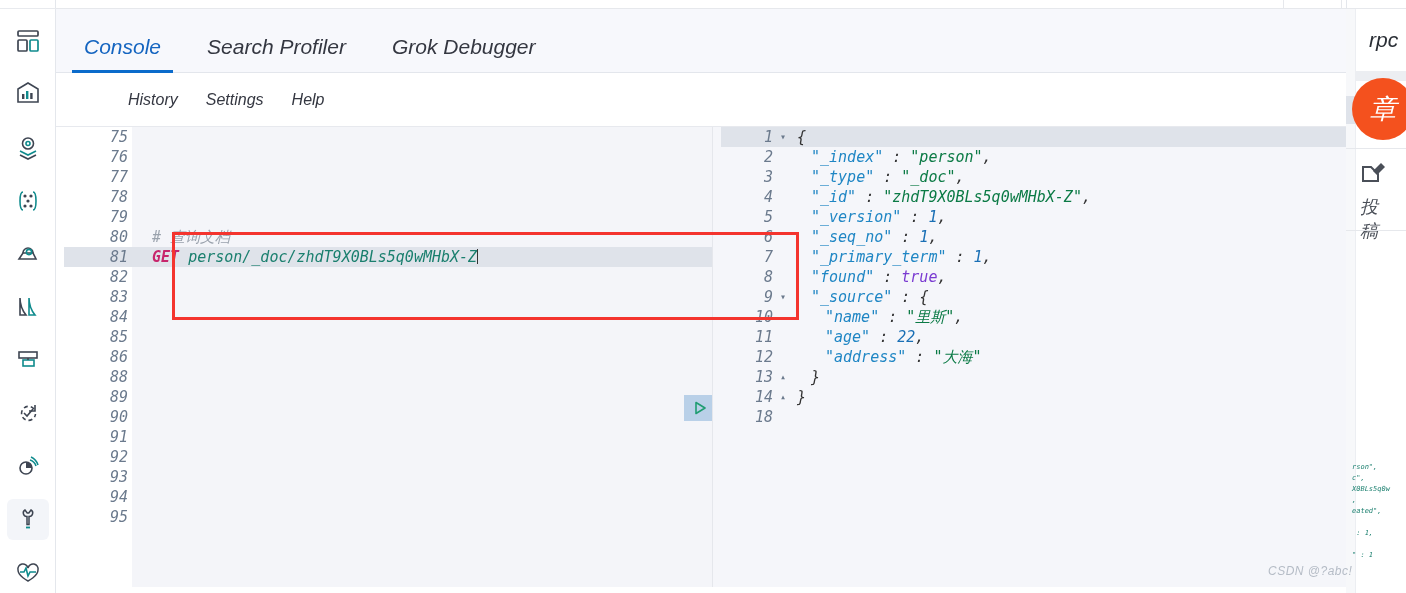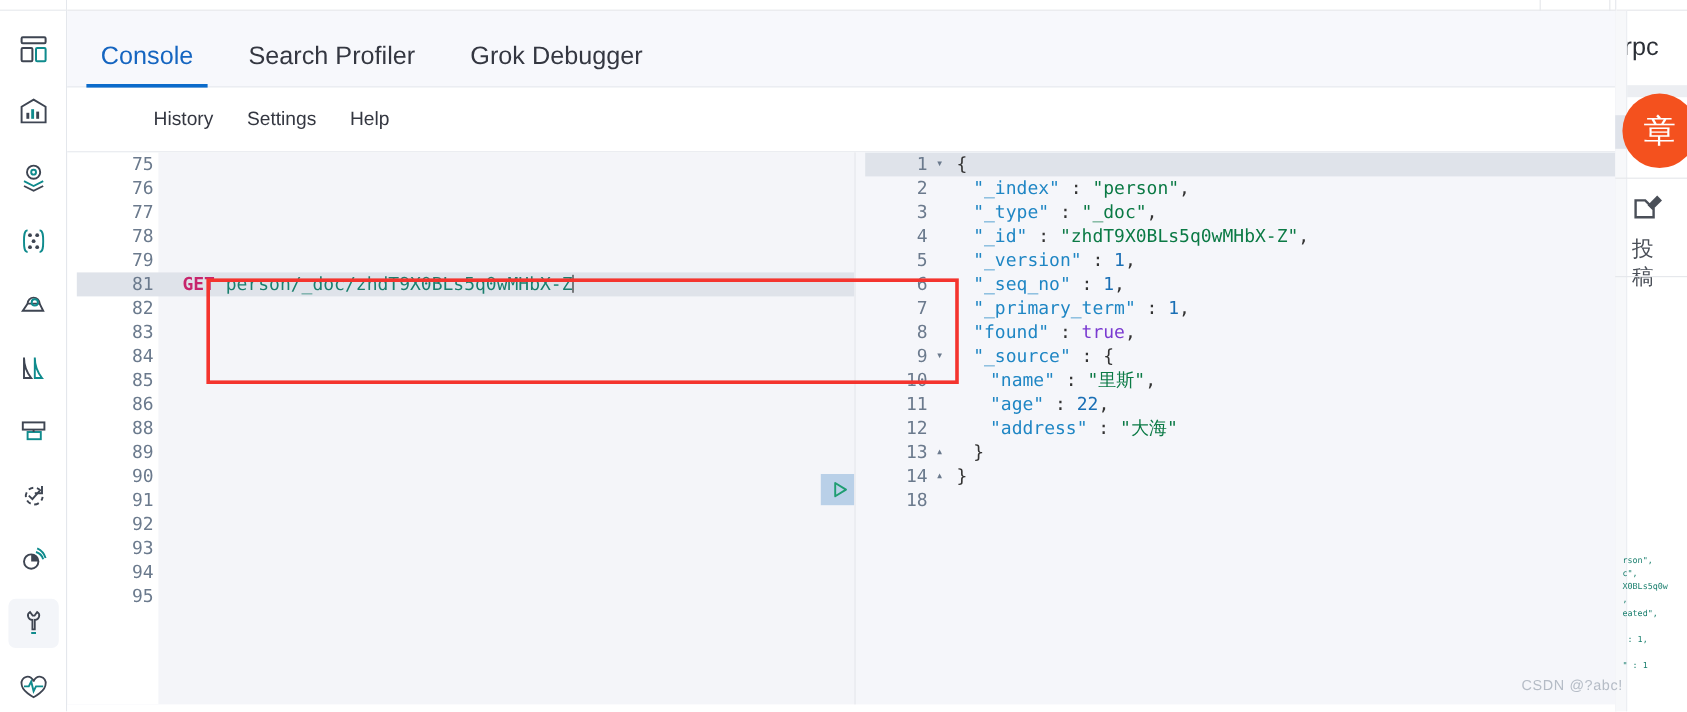--- a/index.html
+++ b/index.html
@@ -9,7 +9,7 @@
     background: #ffffff;
     font-family: "Liberation Sans", sans-serif;
   }
-  #root { position: relative; width: 1146px; height: 593px; background:#fff; }
+  #root { position: relative; width: 1146px; height: 593px; background:#fff;font-style:italic; }
 
   
   .rail {

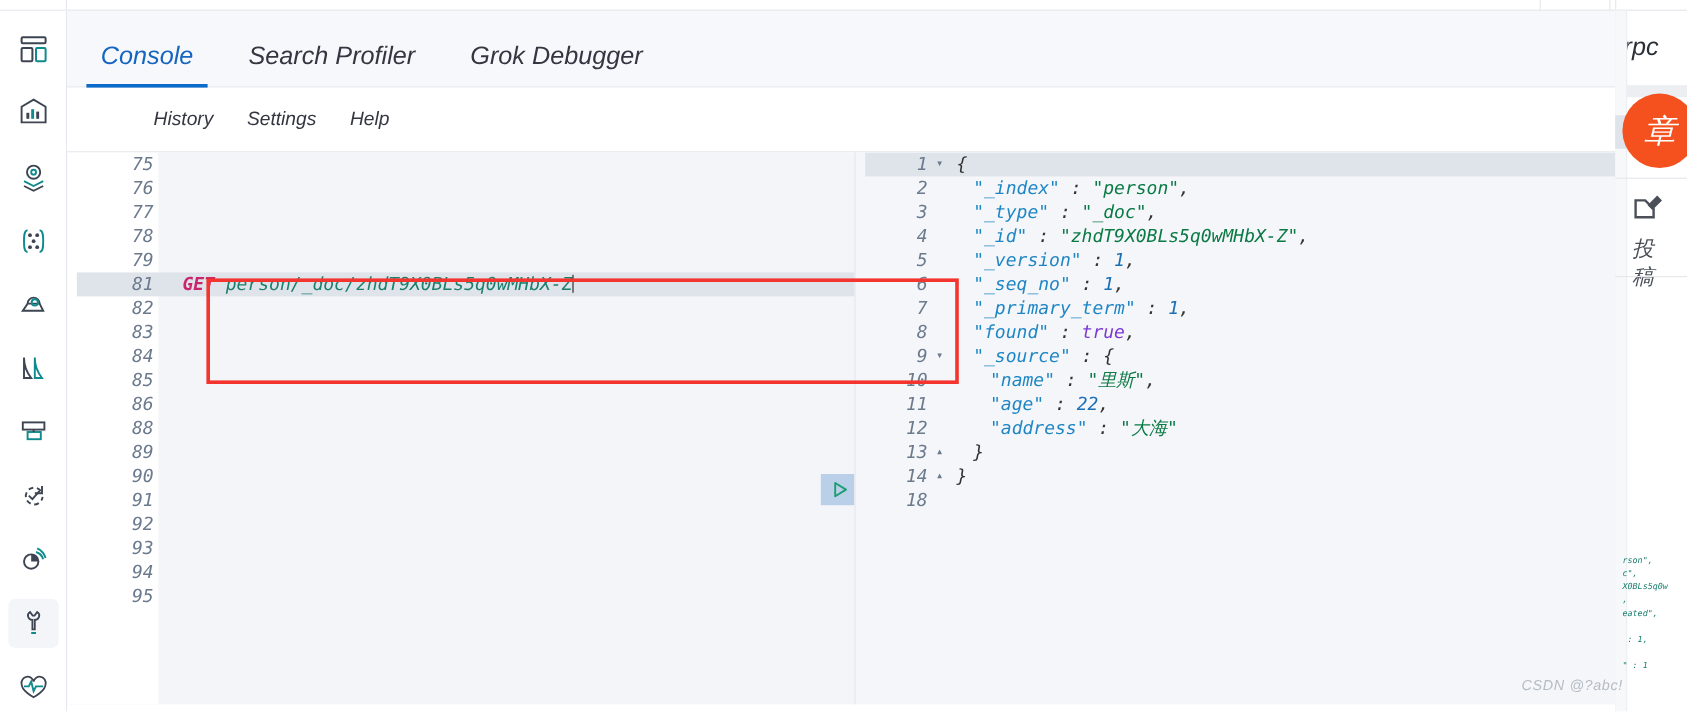--- a/index.html
+++ b/index.html
@@ -157,7 +157,7 @@
   }
   .sliver-rpc {
     height: 62px; display:flex; align-items:center;
-    padding-left: 6px; font-size: 21px; color: #2b2f36;
+    padding-left: 6px; font-size: 21px; color: #2b2f36; margin-left: 16px;
   }
   .sliver-band { height: 10px; background:#eceef2; }
   .sliver-blob {

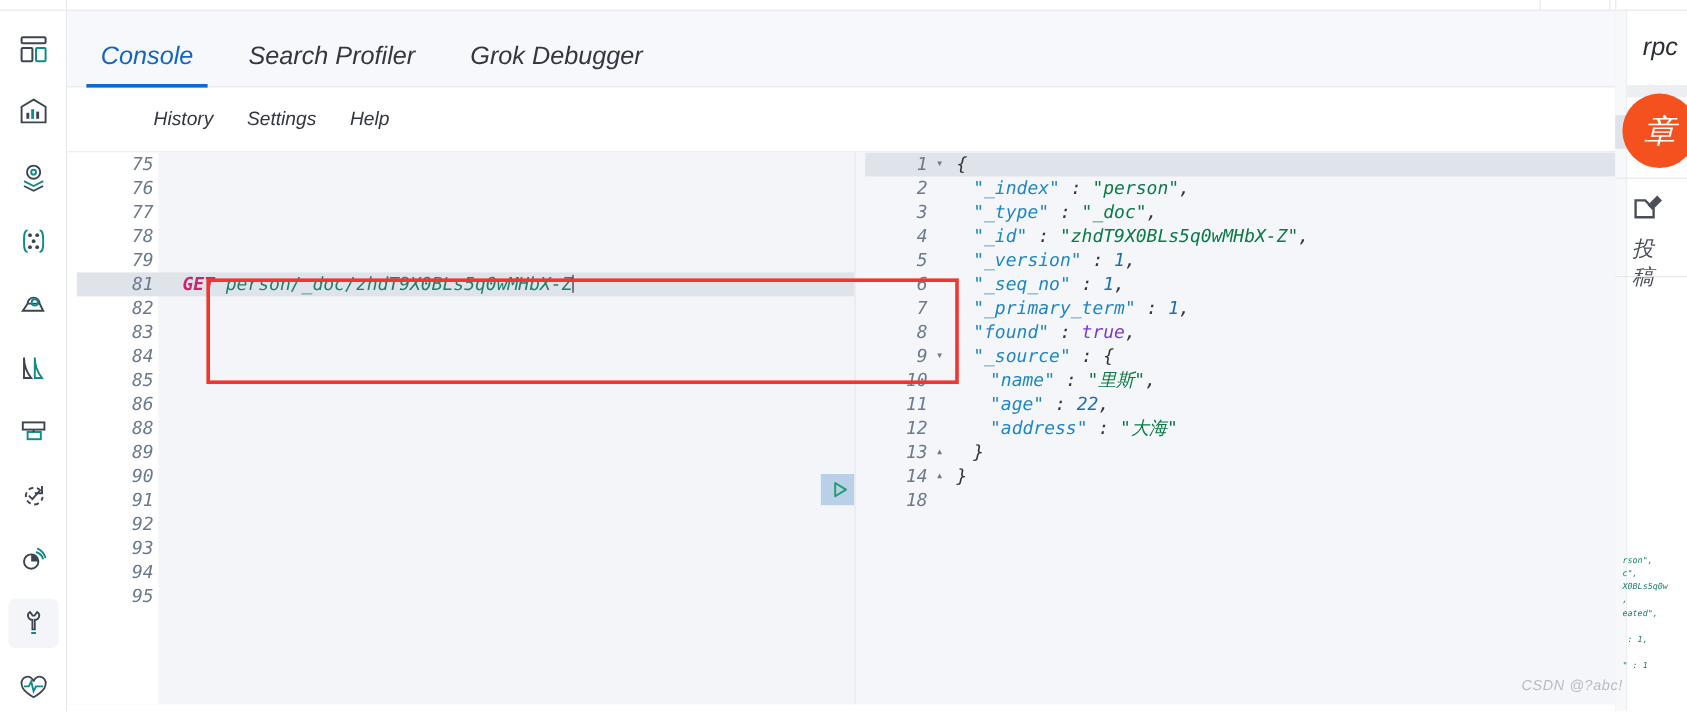--- a/index.html
+++ b/index.html
@@ -368,6 +368,10 @@
             <div class="row">
               <div class="ln">79</div>
               <div class="code"></div>
+            </div>
+            <div class="row">
+              <div class="ln">80</div>
+              <div class="code"><span class="c-comment"># 查询文档</span></div>
             </div>
             <div class="row hl">
               <div class="ln">81</div>

